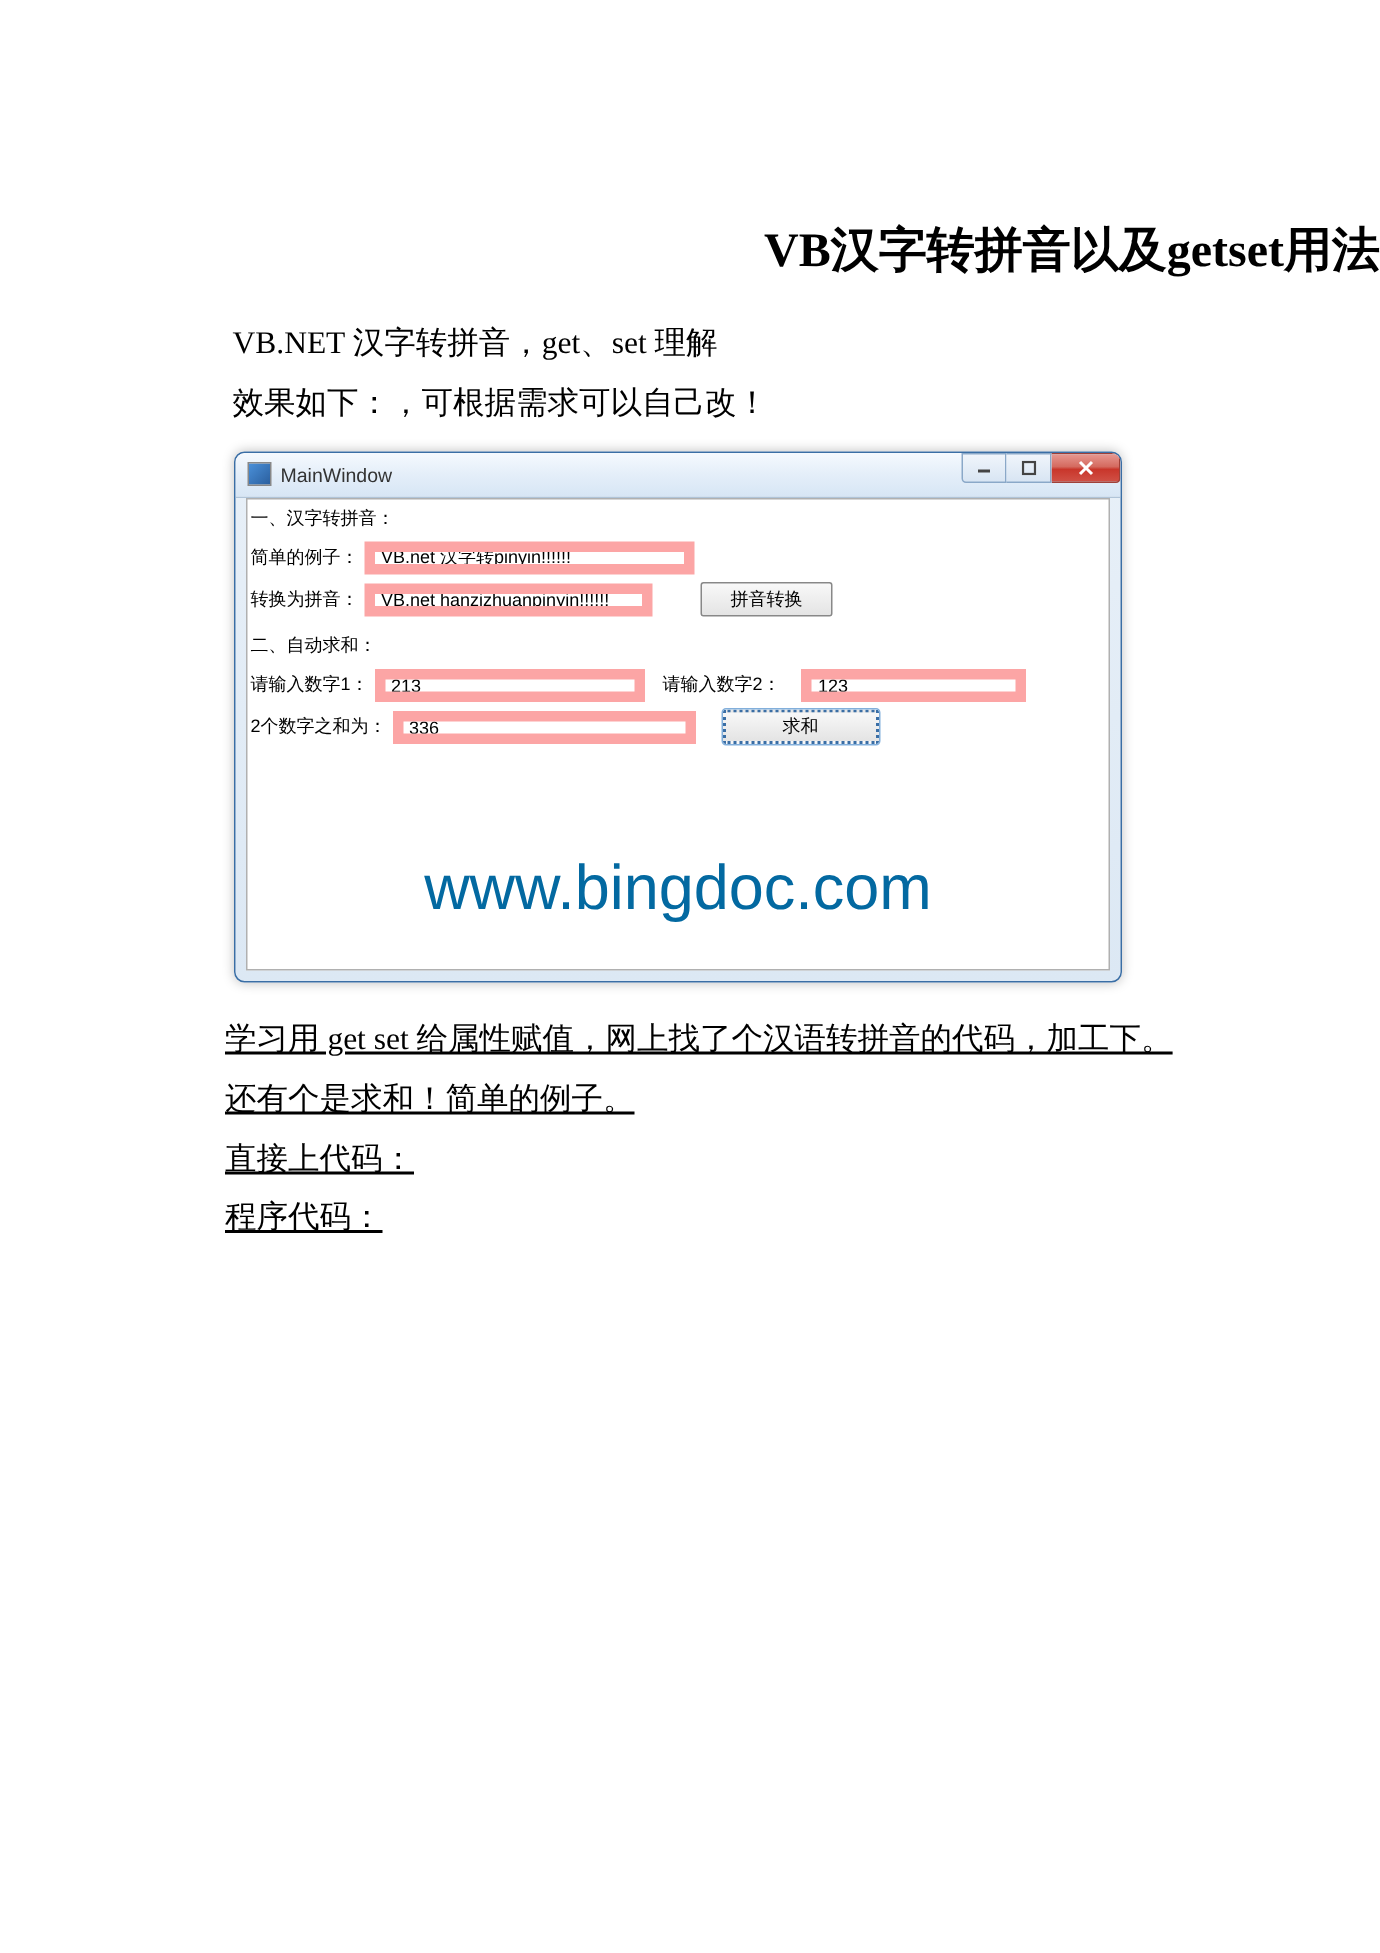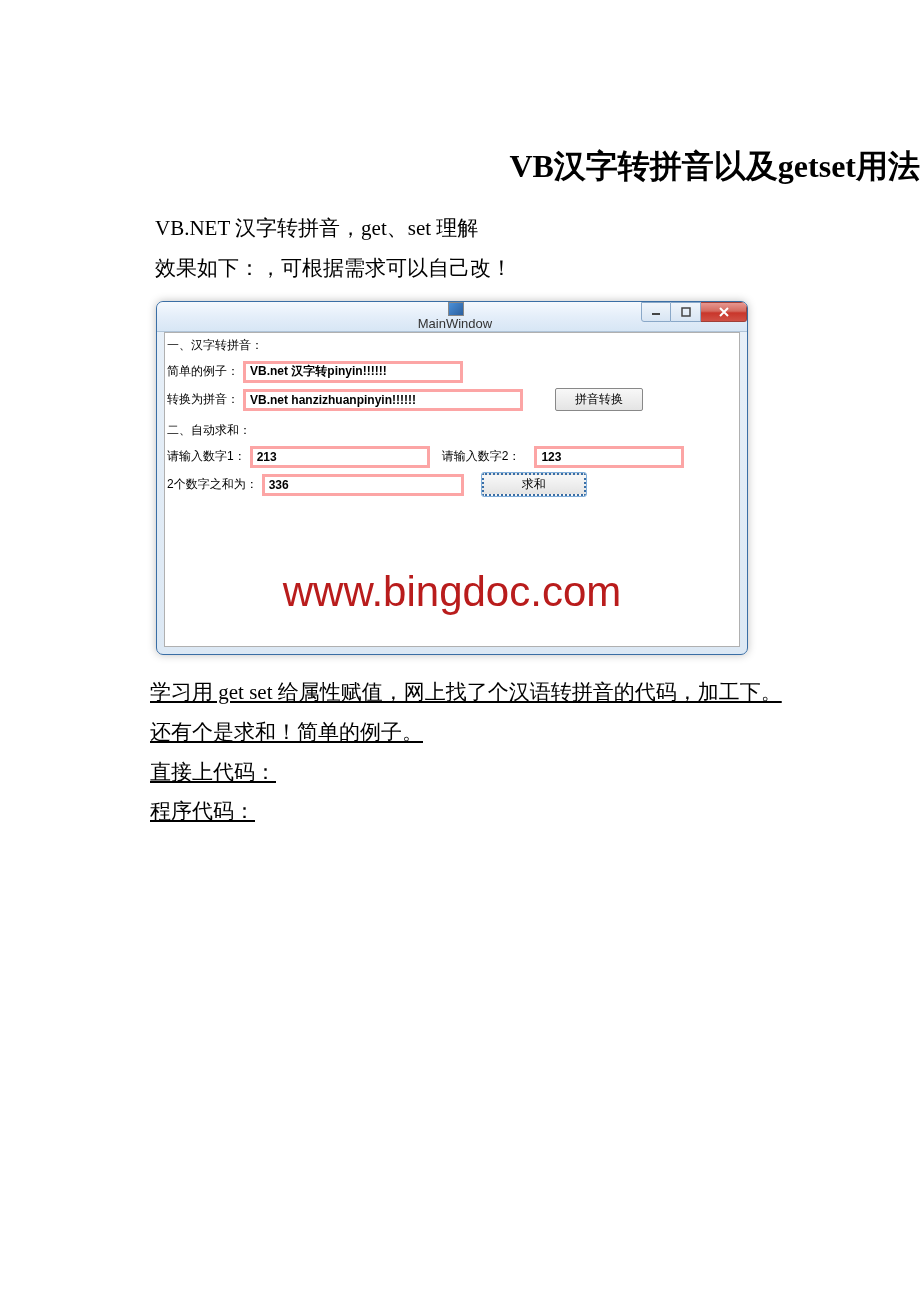--- a/index.html
+++ b/index.html
@@ -60,7 +60,6 @@
       display: flex;
       align-items: center;
       border-radius: 6px 6px 0 0;
-      flex-direction: column;
     }
     .title-icon {
       width: 16px;

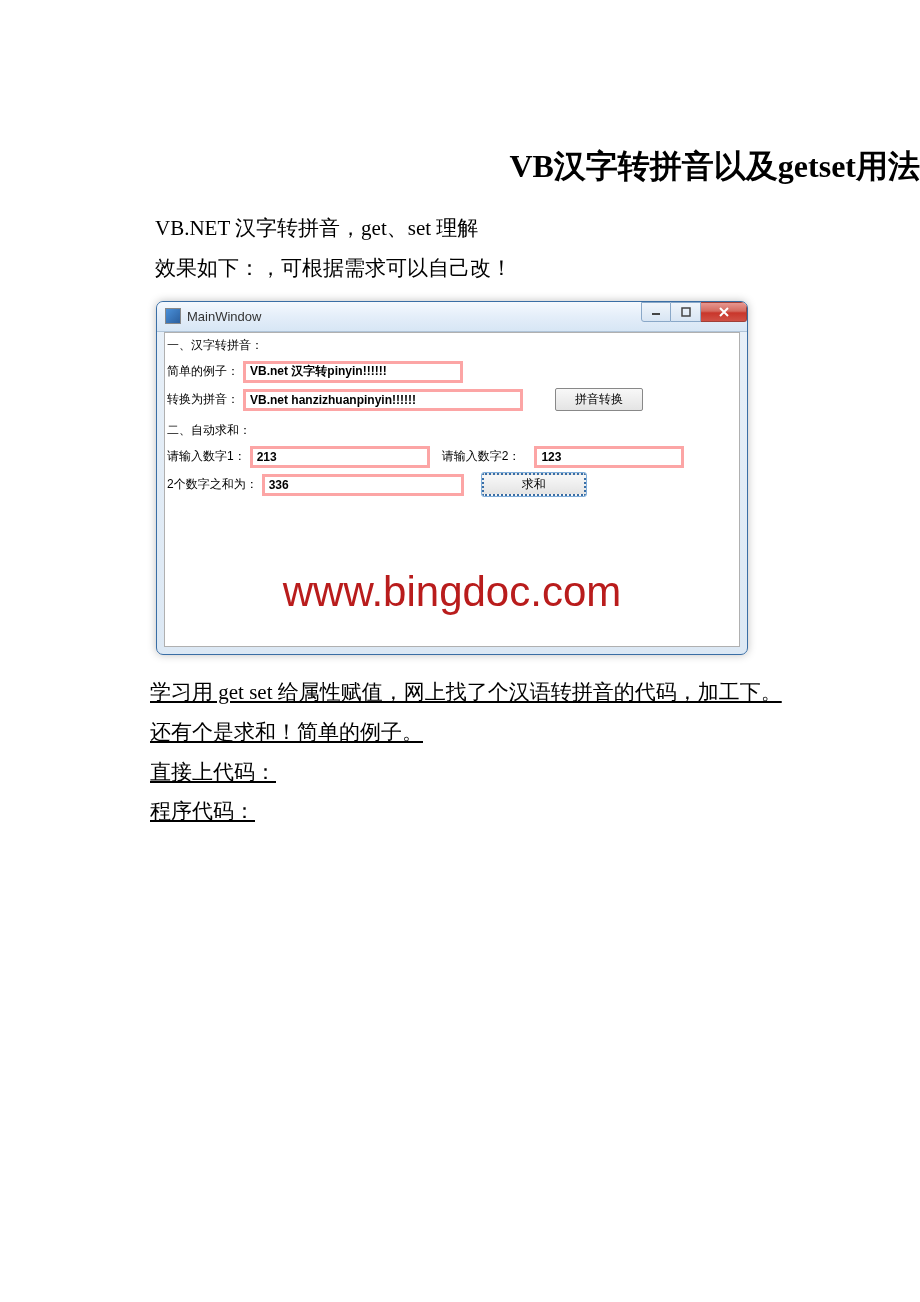--- a/index.html
+++ b/index.html
@@ -134,12 +134,11 @@
     }
     .text-input {
       height: 22px;
-      border: 3px solid #fca5a5;
+      border: 7px solid #fca5a5;
       font-size: 12px;
       padding: 0 4px;
       font-family: "Microsoft YaHei", Arial, sans-serif;
       background: #fff;
-      font-weight: bold;
     }
     .btn {
       height: 23px;

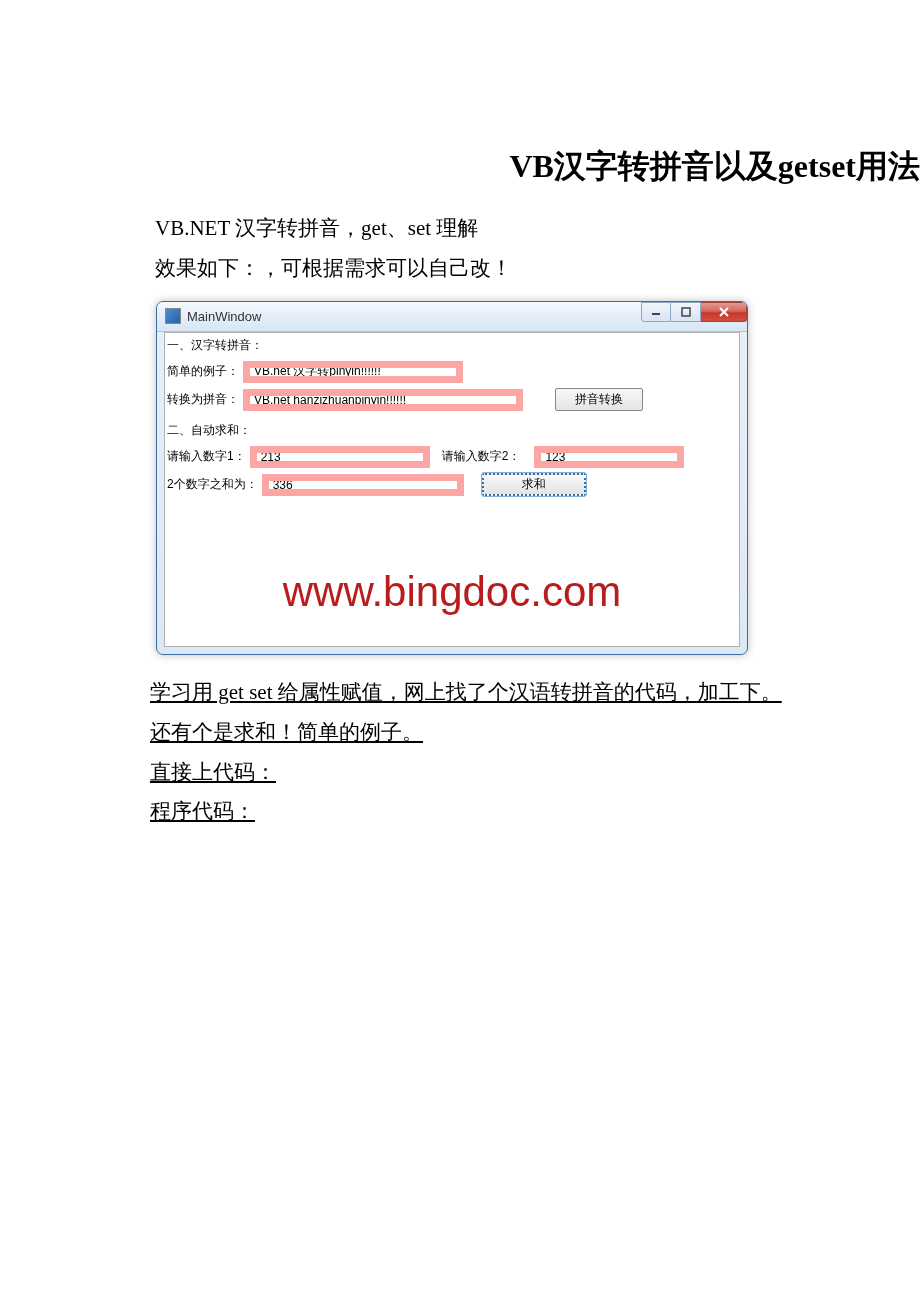--- a/index.html
+++ b/index.html
@@ -208,7 +208,7 @@
 
     <div class="form-row">
       <span class="field-label">转换为拼音：</span>
-      <input class="text-input" style="width: 280px;" value="VB.net hanzizhuanpinyin!!!!!!">
+      <input class="text-input" style="width: 192px;" value="VB.net hanzizhuanpinyin!!!!!!">
       <span style="width:32px"></span>
       <button class="btn" style="width:88px">拼音转换</button>
     </div>

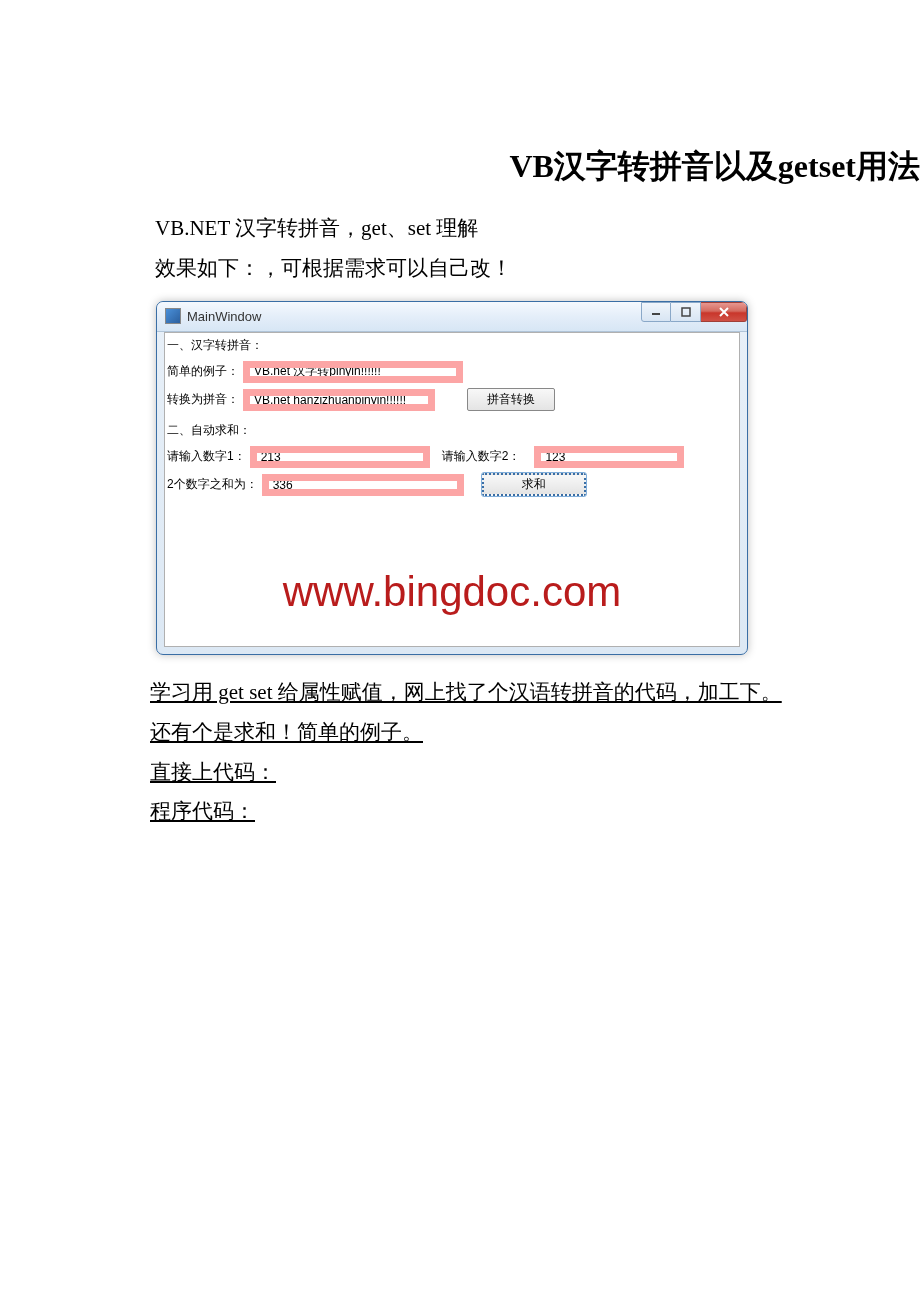--- a/index.html
+++ b/index.html
@@ -161,7 +161,7 @@
       right: 0;
       text-align: center;
       font-size: 42px;
-      color: #b91c1c;
+      color: #0369a1;
       font-family: Arial, sans-serif;
       letter-spacing: 0px;
       pointer-events: none;

